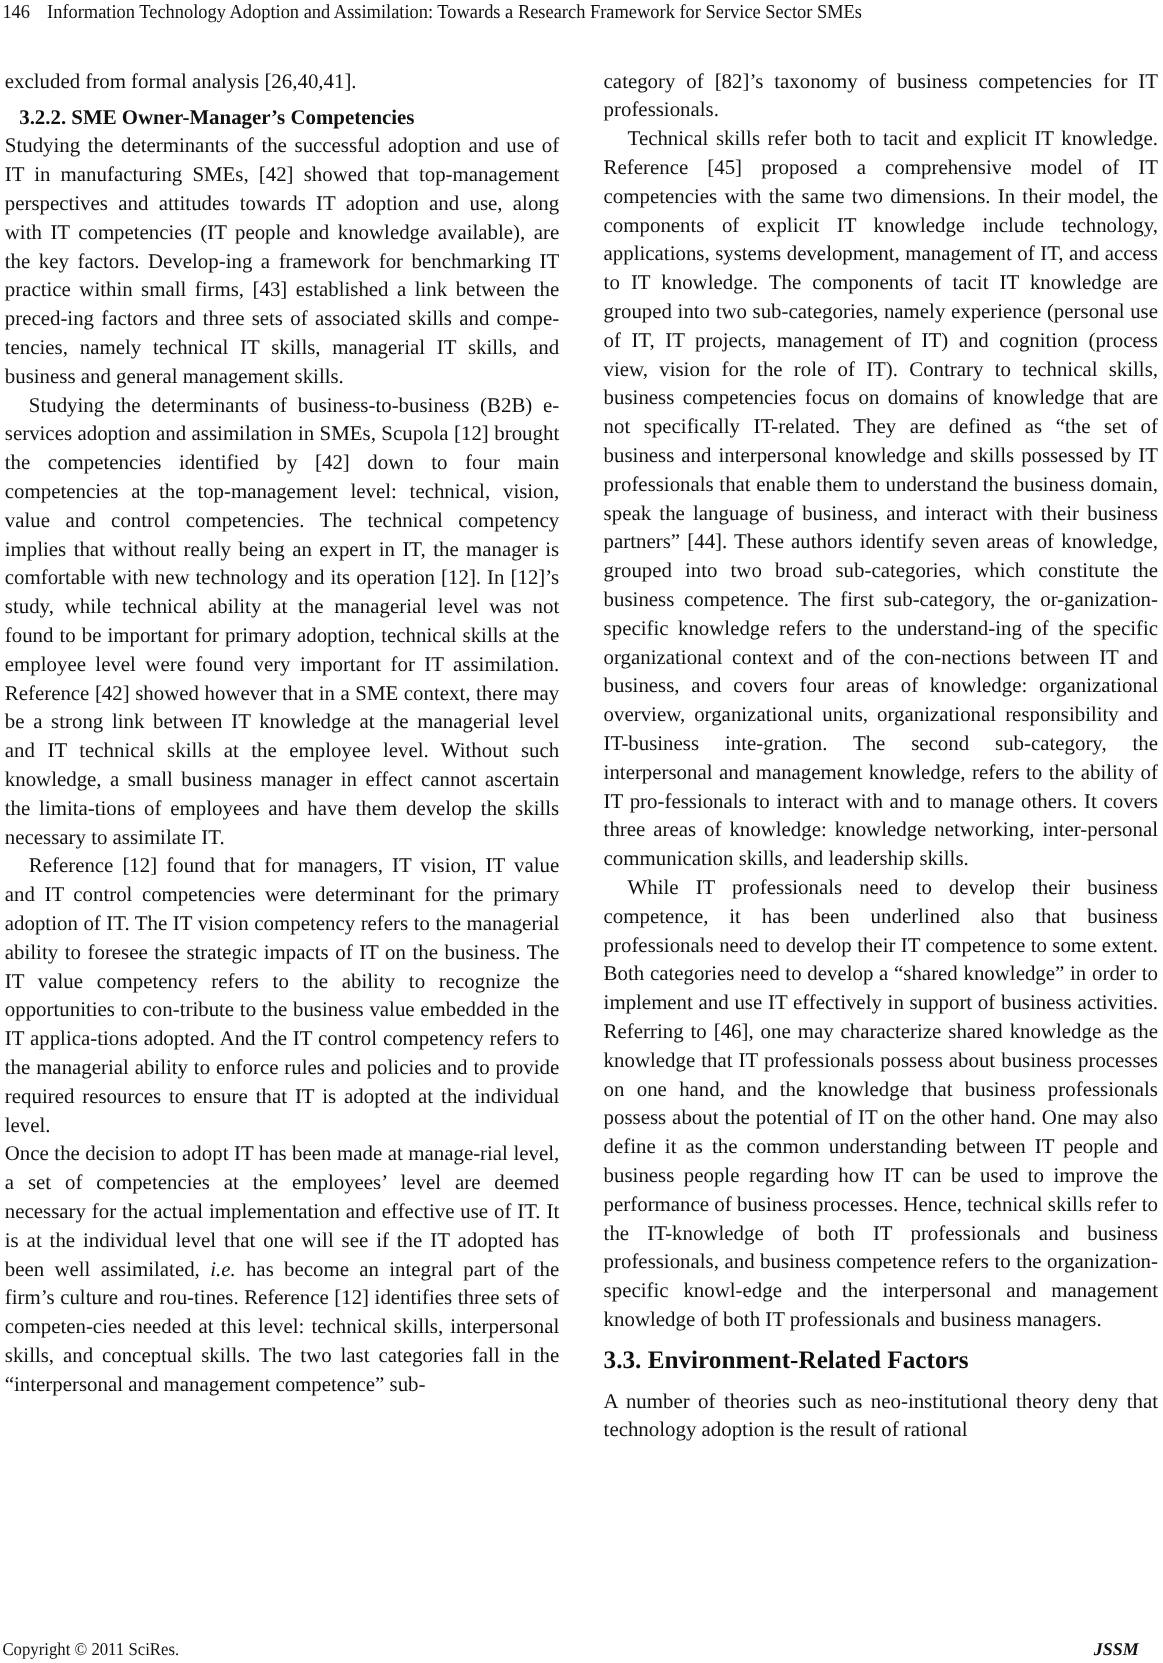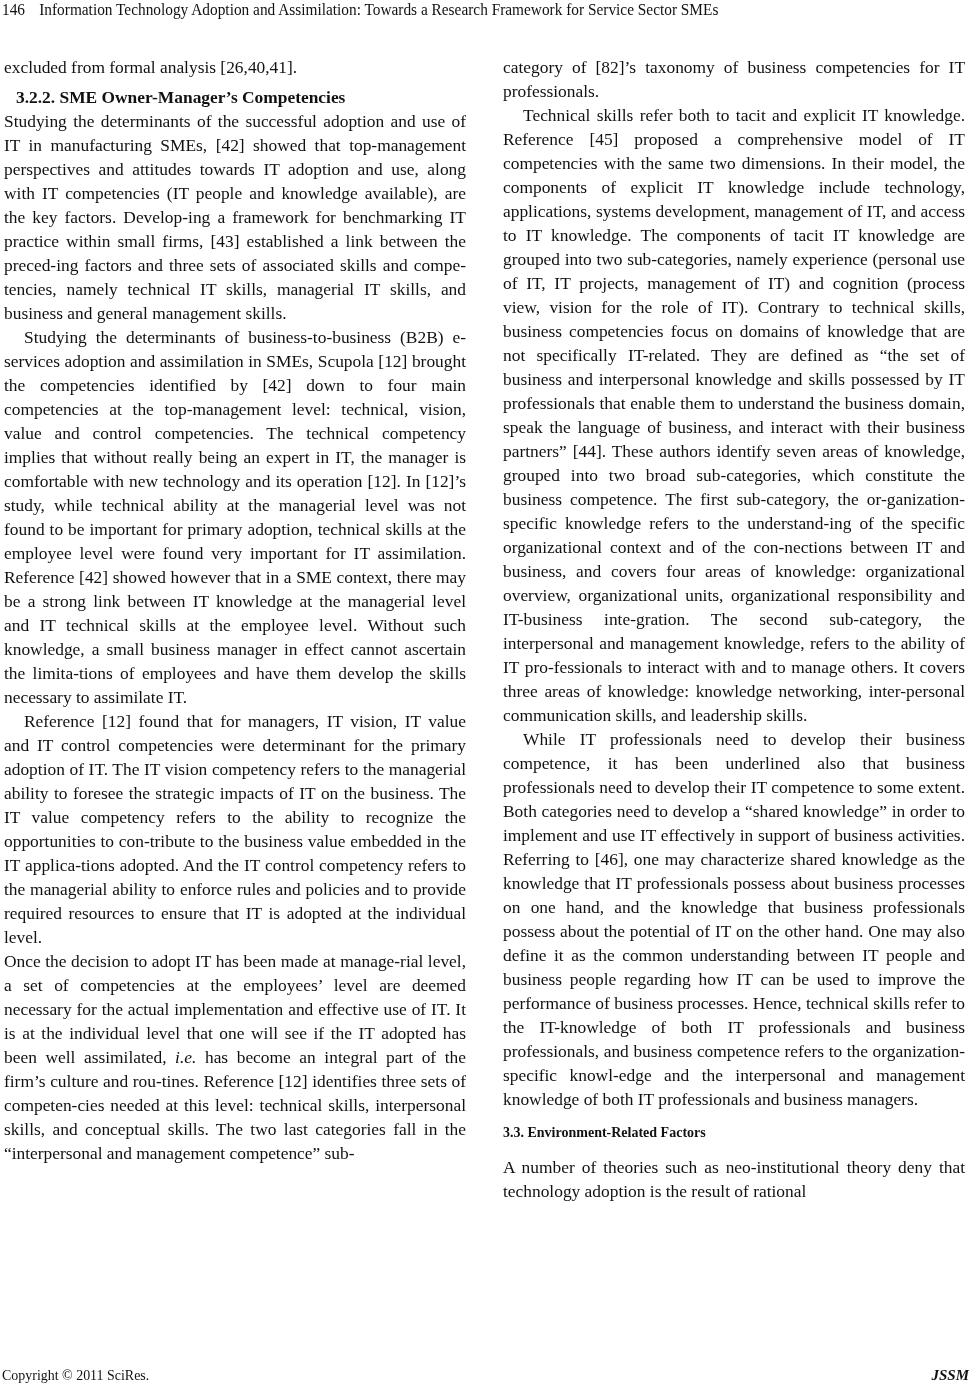--- a/index.html
+++ b/index.html
@@ -27,7 +27,7 @@
     margin: 6px 0 0 12px; font-size: 17.4px; line-height: 24px; font-weight: bold;
   }
   .col h2.sec {
-    margin: 8px 0 8px 0; font-size: 14px; line-height: 28px; font-weight: bold;
+    margin: 8px 0 8px 0; font-size: 21px; line-height: 28px; font-weight: bold;
   }
   .footer-left {
     position: absolute; left: 2px; top: 1366px; font-size: 15px; line-height: 18px;

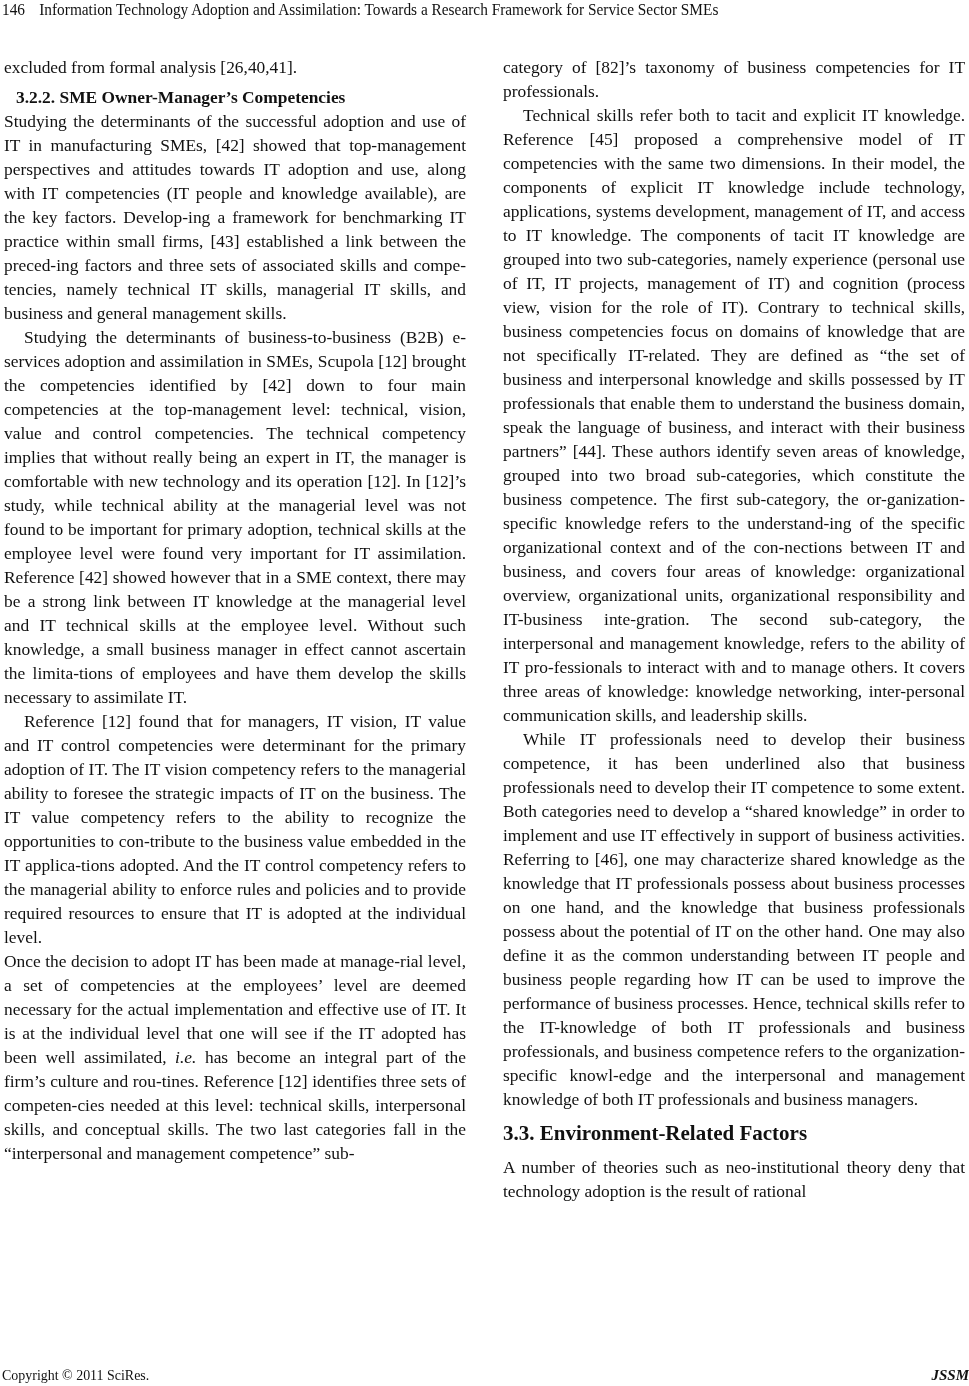--- a/index.html
+++ b/index.html
@@ -34,7 +34,7 @@
     transform: scaleX(0.93); transform-origin: left top; white-space: nowrap;
   }
   .footer-right {
-    position: absolute; right: 0; top: 1366px; font-size: 15px; line-height: 18px;
+    position: absolute; right: 20px; top: 1366px; font-size: 15px; line-height: 18px;
     font-weight: bold; font-style: italic;
   }
   i.em { }

